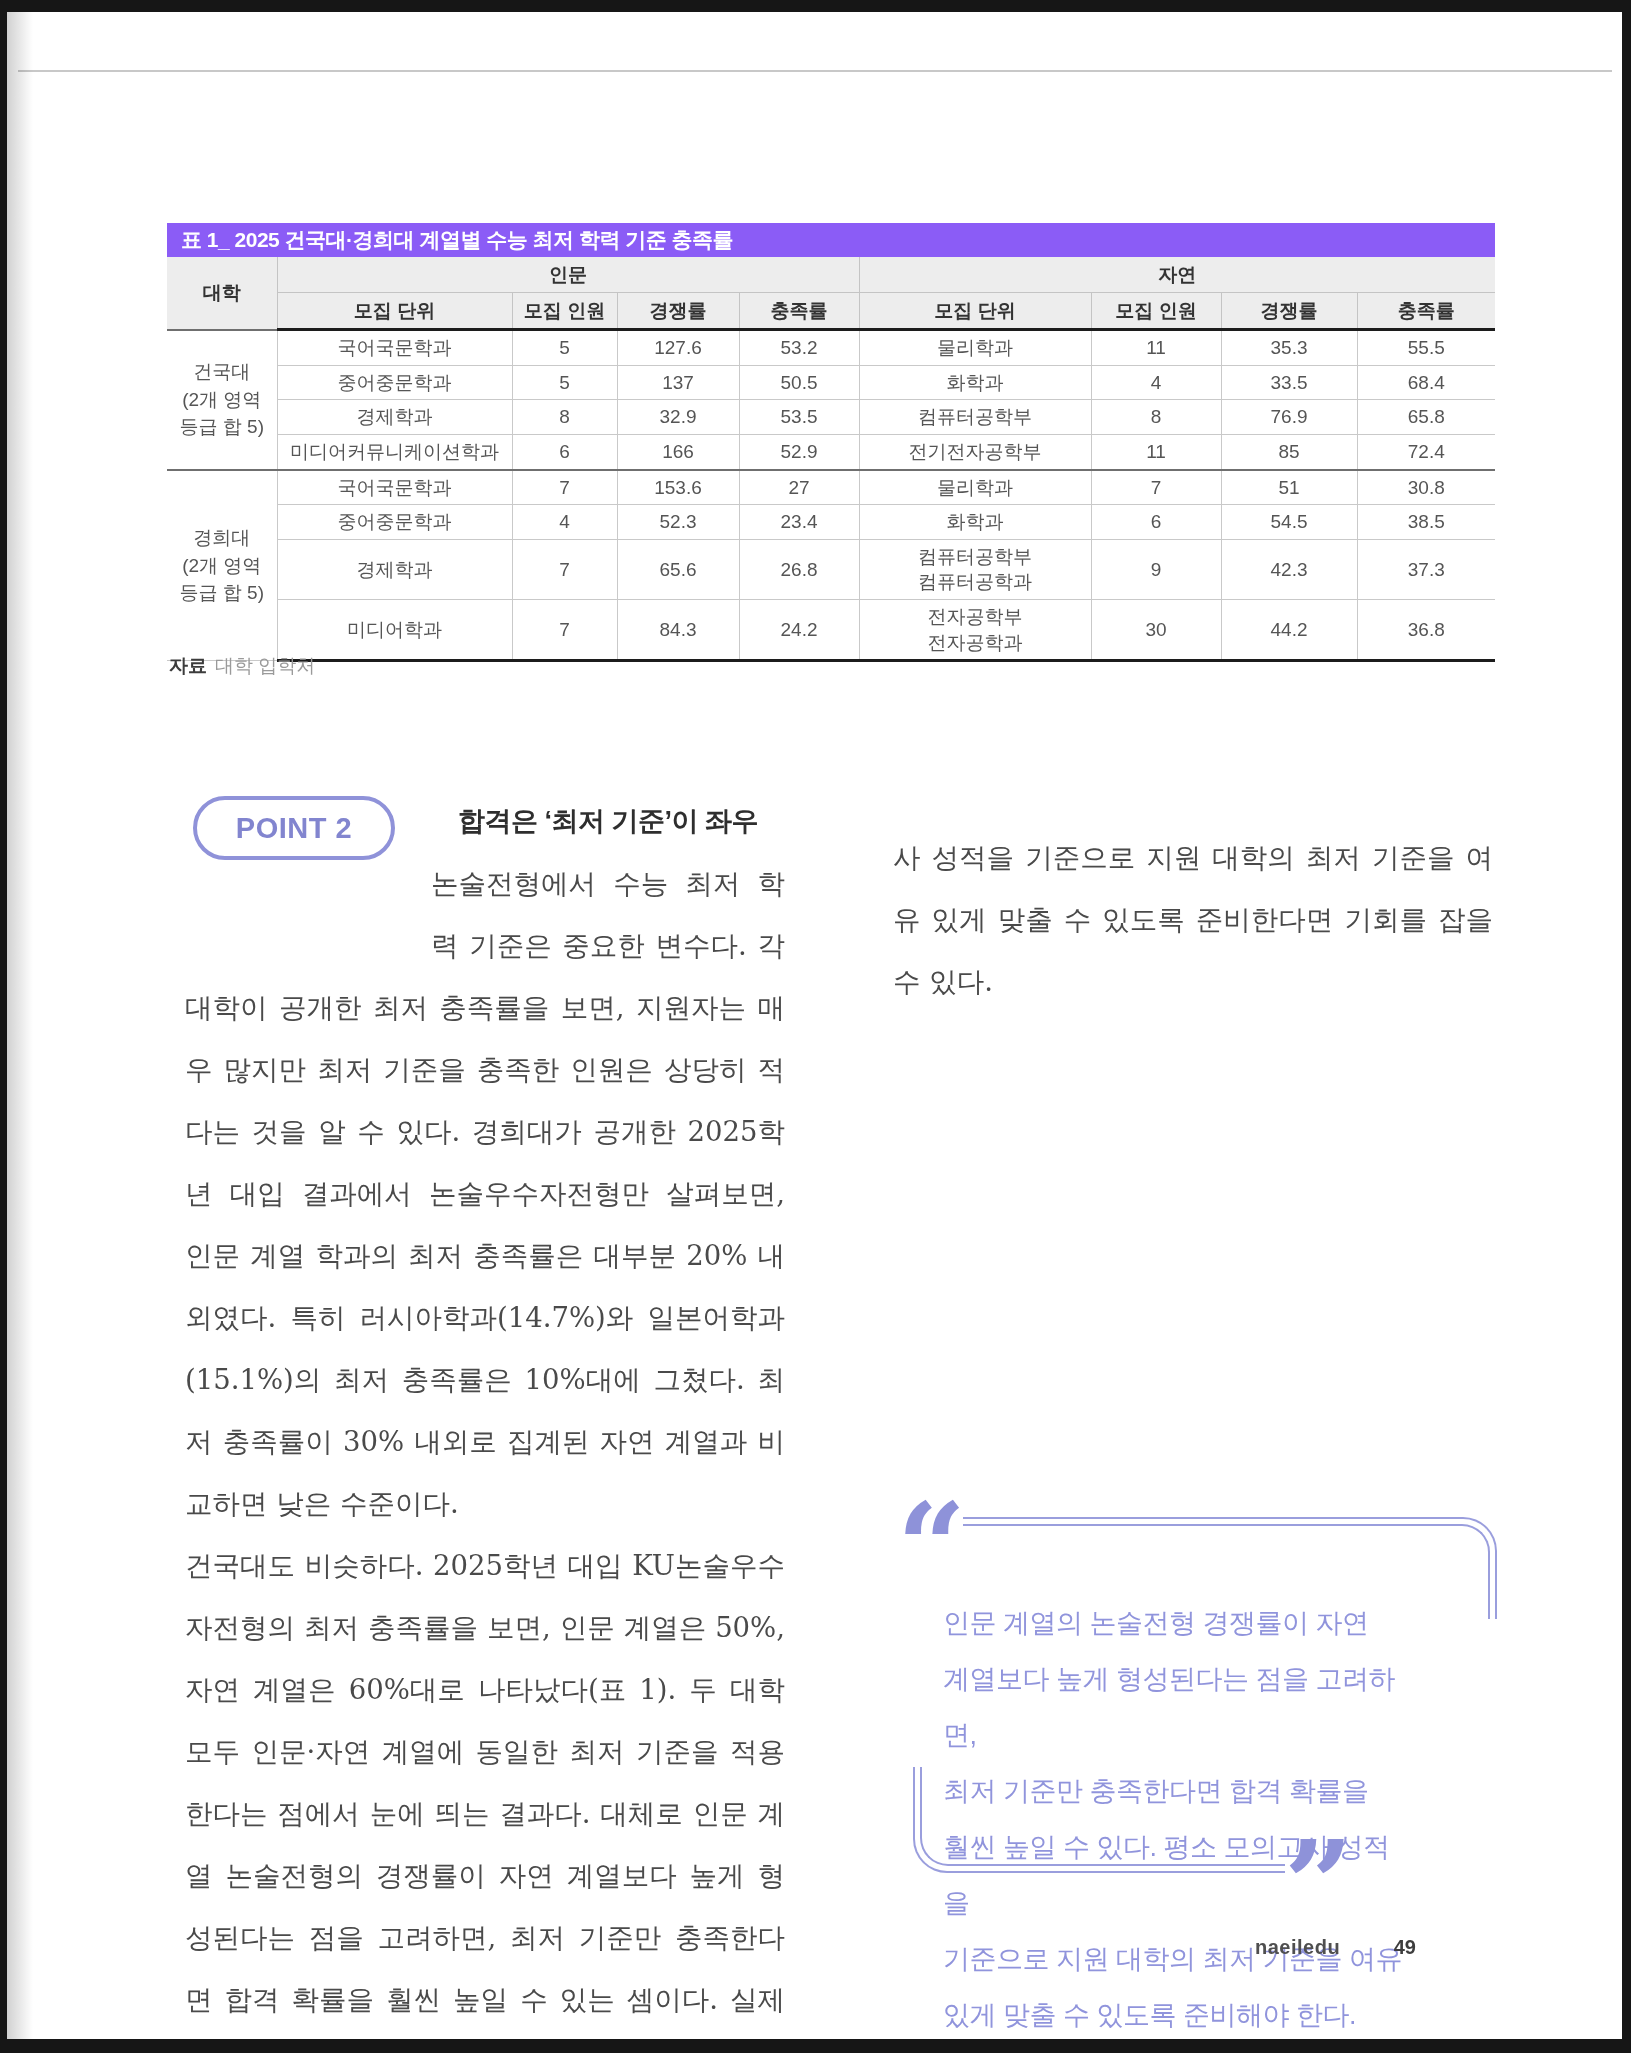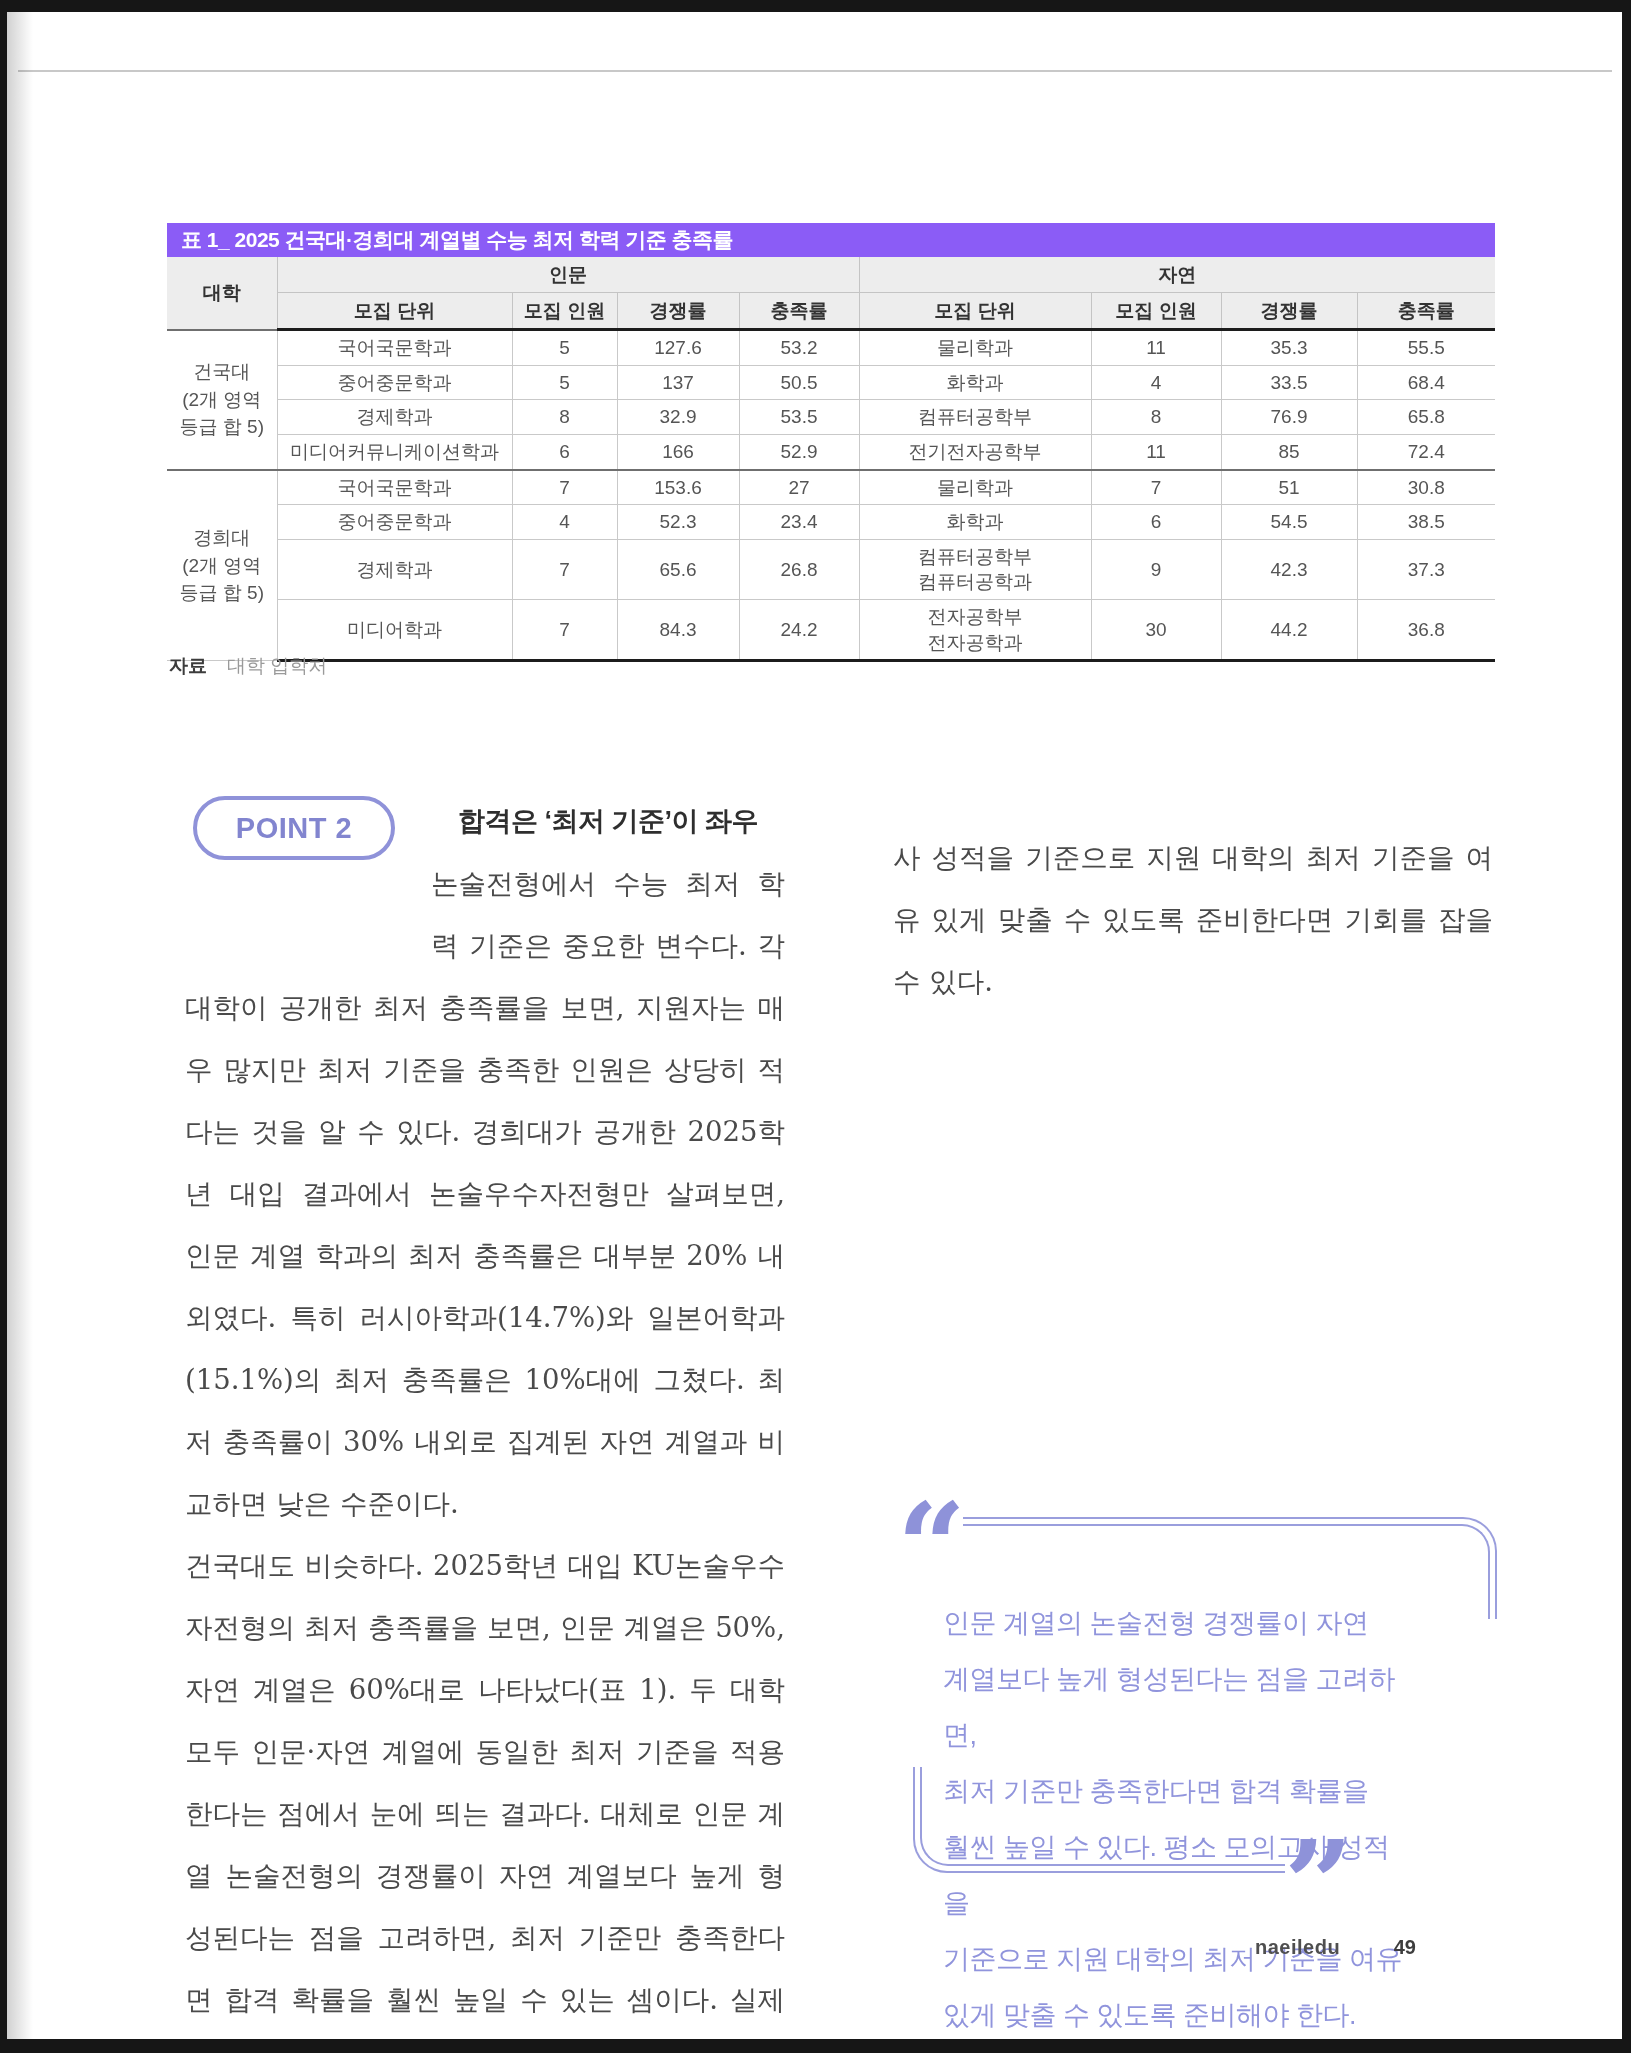--- a/index.html
+++ b/index.html
@@ -43,7 +43,7 @@
   table.data tr > *:last-child{border-right:none;}
   table.data th{border-top:none;}
   .src-line{position:absolute;left:169px;top:653px;font-size:19px;color:#9a9a9a;}
-  .src-line b{color:#3c3c3c;margin-right:20px;}
+  .src-line b{color:#3c3c3c;margin-right:8px;}
 
   
   .col{position:absolute;width:600px;font-family:"DejaVu Serif", serif;

